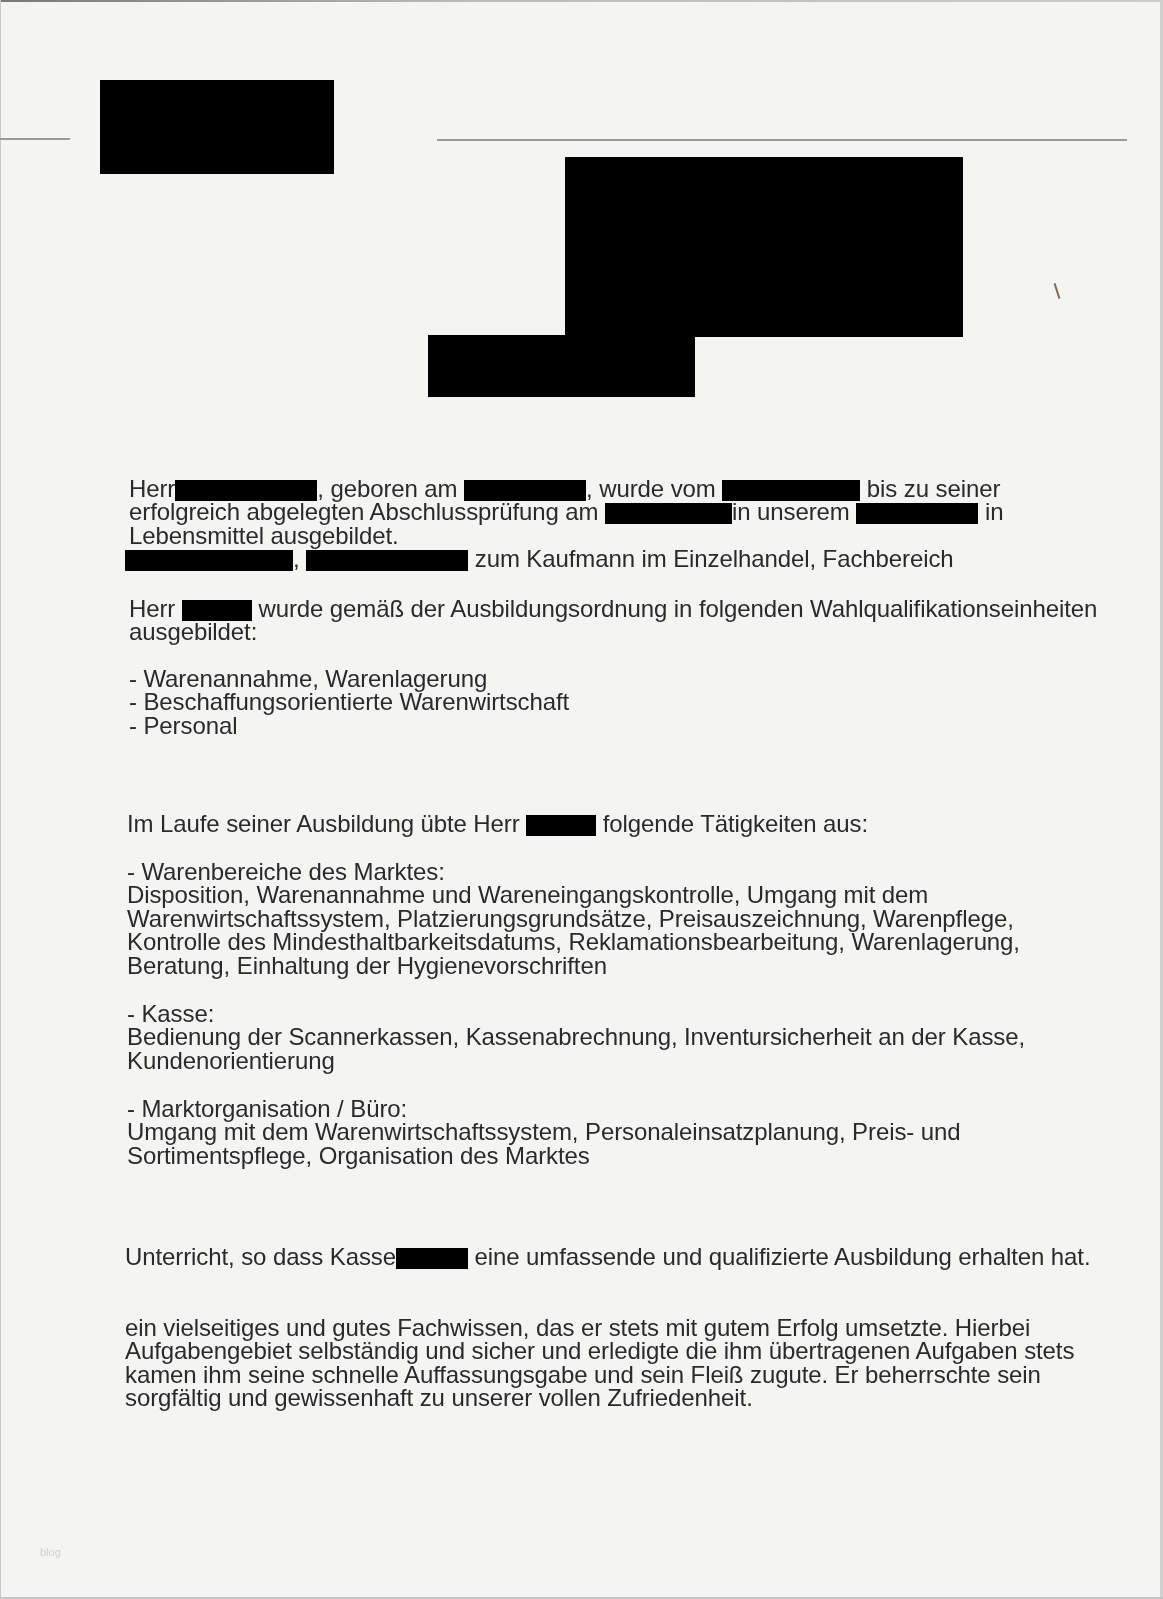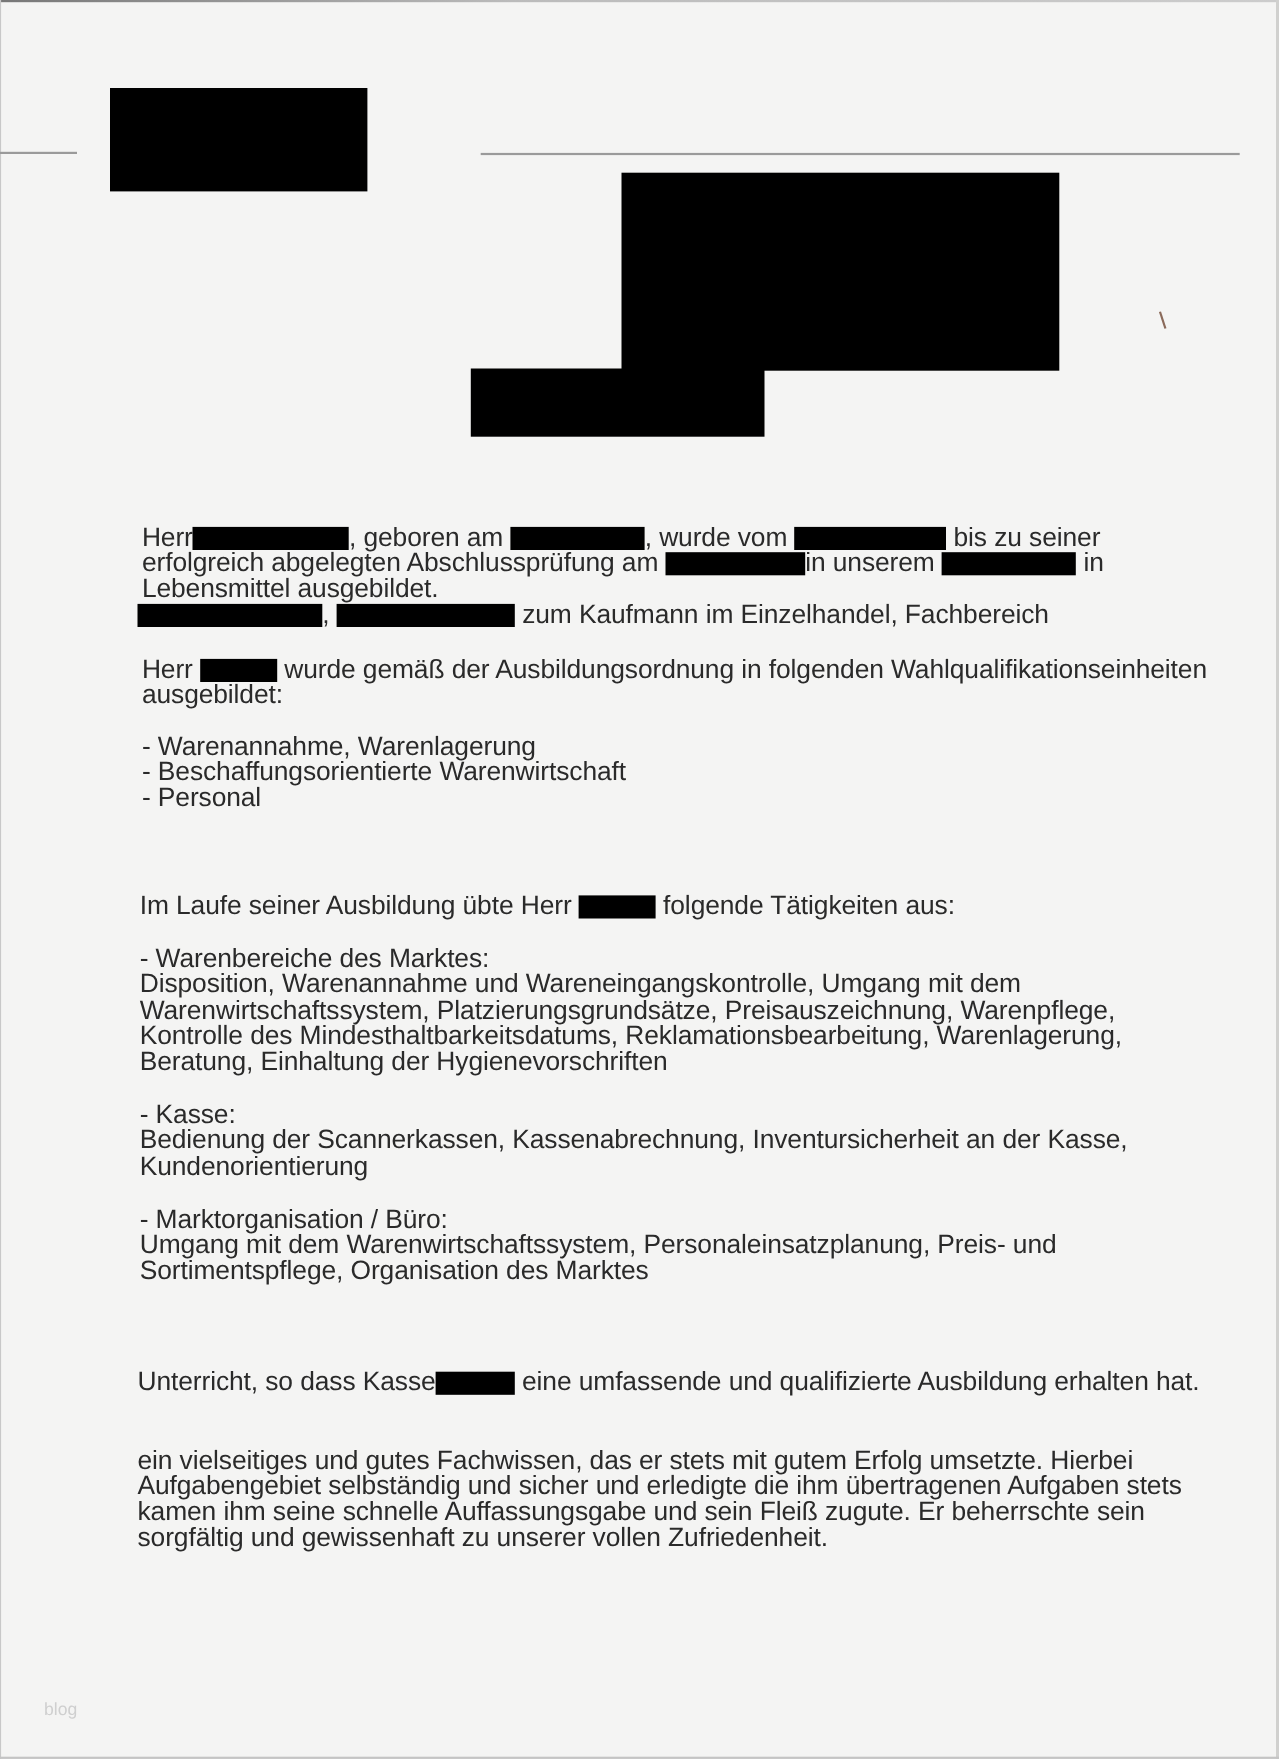--- a/index.html
+++ b/index.html
@@ -19,7 +19,7 @@
   .text { position: absolute; font-size: 24px; line-height: 23.4px; white-space: nowrap; letter-spacing: -0.1px; }
   .line { display: block; height: 23.4px; }
   .inline-redact { display: inline-block; background: #000; height: 21px; vertical-align: -4px; }
-  .watermark { position: absolute; left: 40px; top: 1546px; font-size: 16px; color: #cfcfcf; }
+  .watermark { position: absolute; left: 40px; top: 1546px; font-size: 11px; color: #cfcfcf; }
   .speck { position: absolute; background: #8a6a5a; }
 </style>
 </head>

